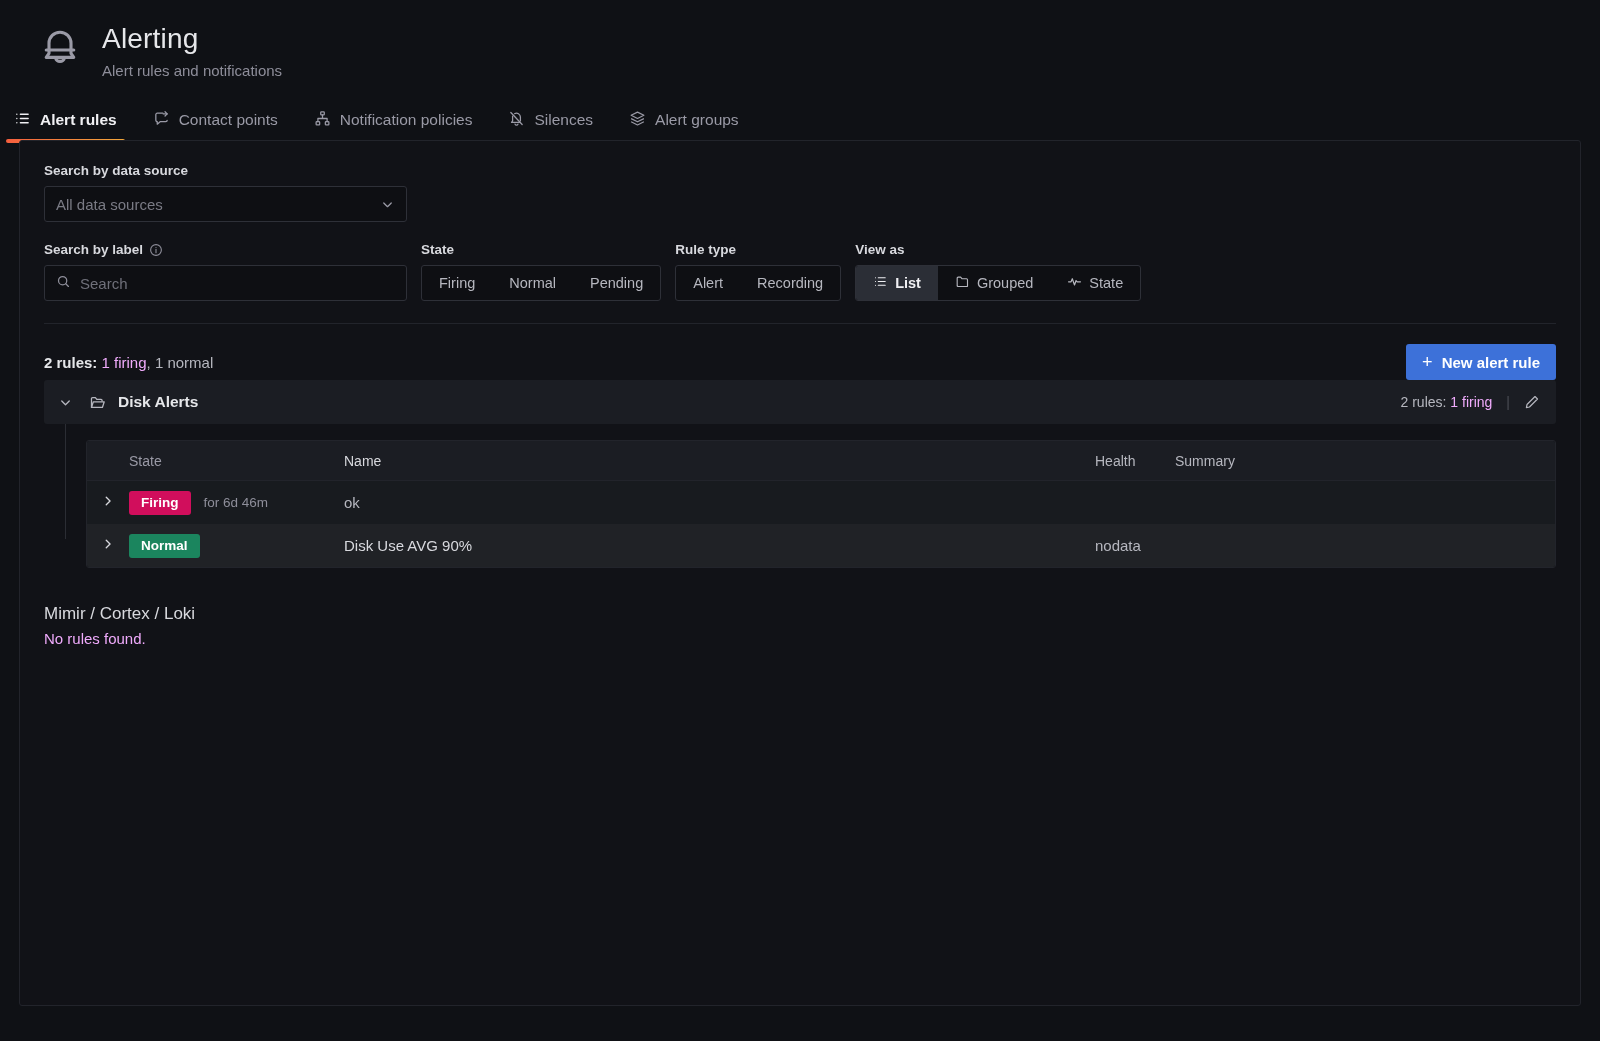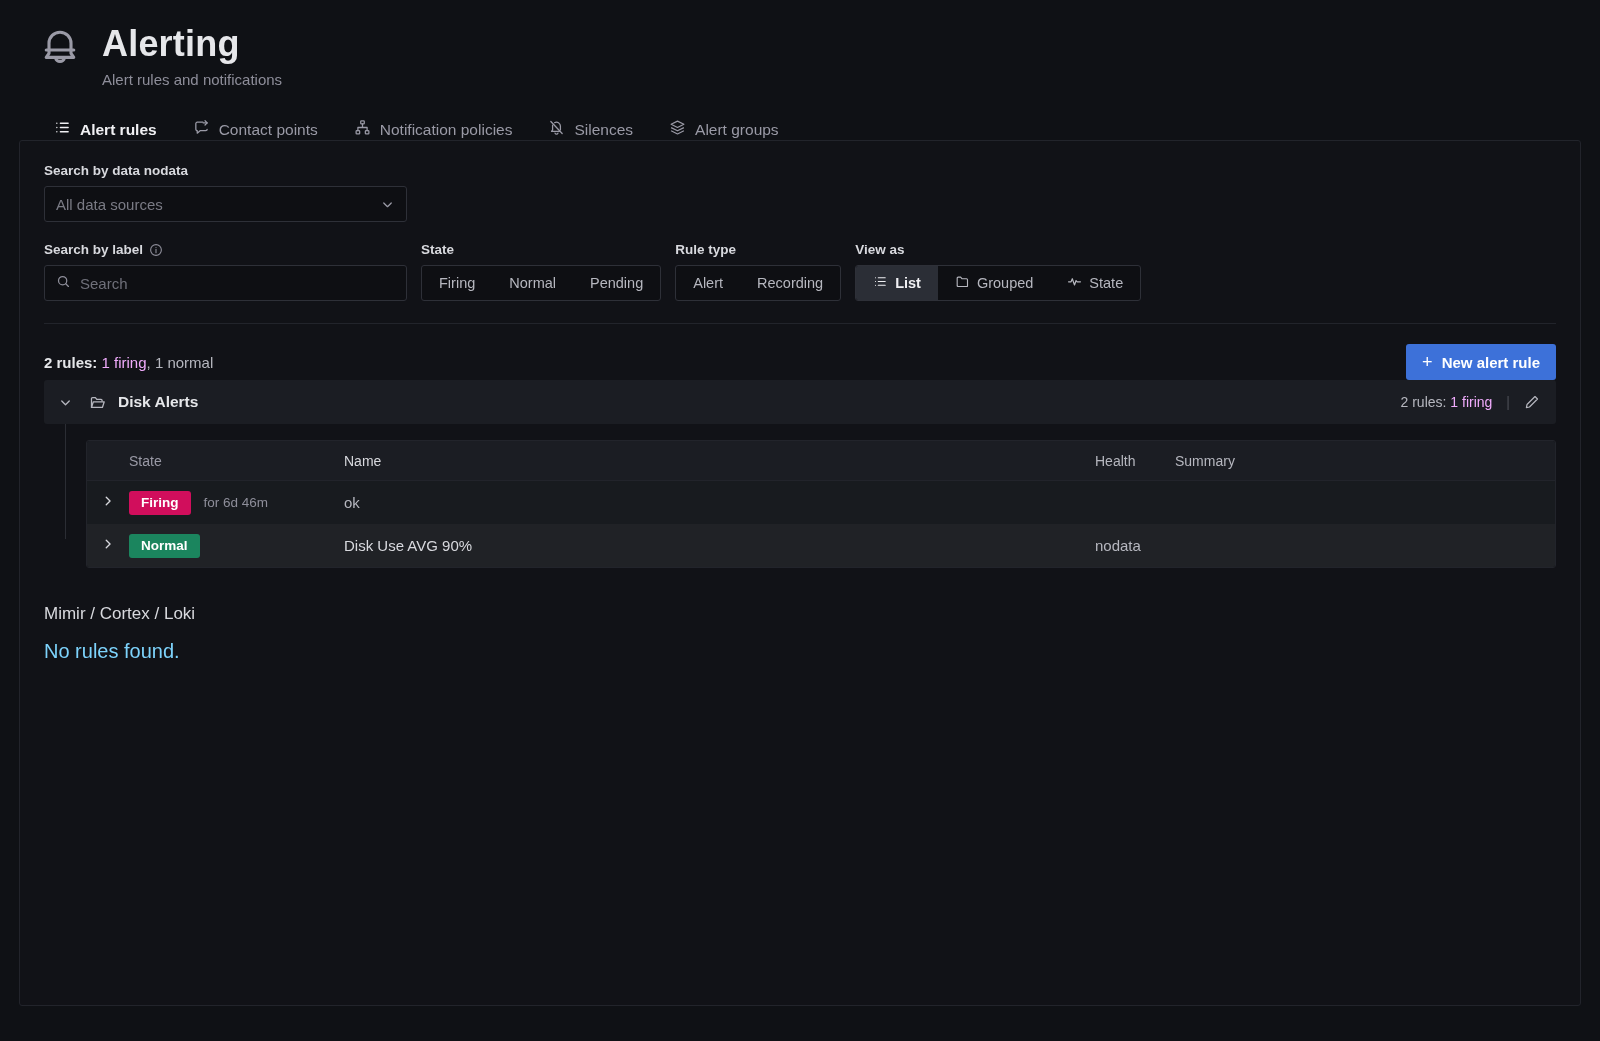--- a/index.html
+++ b/index.html
@@ -16,7 +16,7 @@
   .header { display: flex; align-items: flex-start; padding: 18px 0 0 38px; gap: 20px; }
   .bell-icon { width: 44px; height: 50px; flex: none; margin-top: 6px; color: #9a9aa6; }
   .title-block { padding-top: 4px; }
-  .page-title { font-size: 36px; font-weight: 700; color: #e6e7ea; letter-spacing: .2px; line-height: 1.2; }
+  .page-title { font-size: 28px; font-weight: 400; color: #e6e7ea; letter-spacing: .2px; line-height: 1.2; }
   .page-subtitle { font-size: 15px; color: #8e8e9a; margin-top: 6px; }
 
   

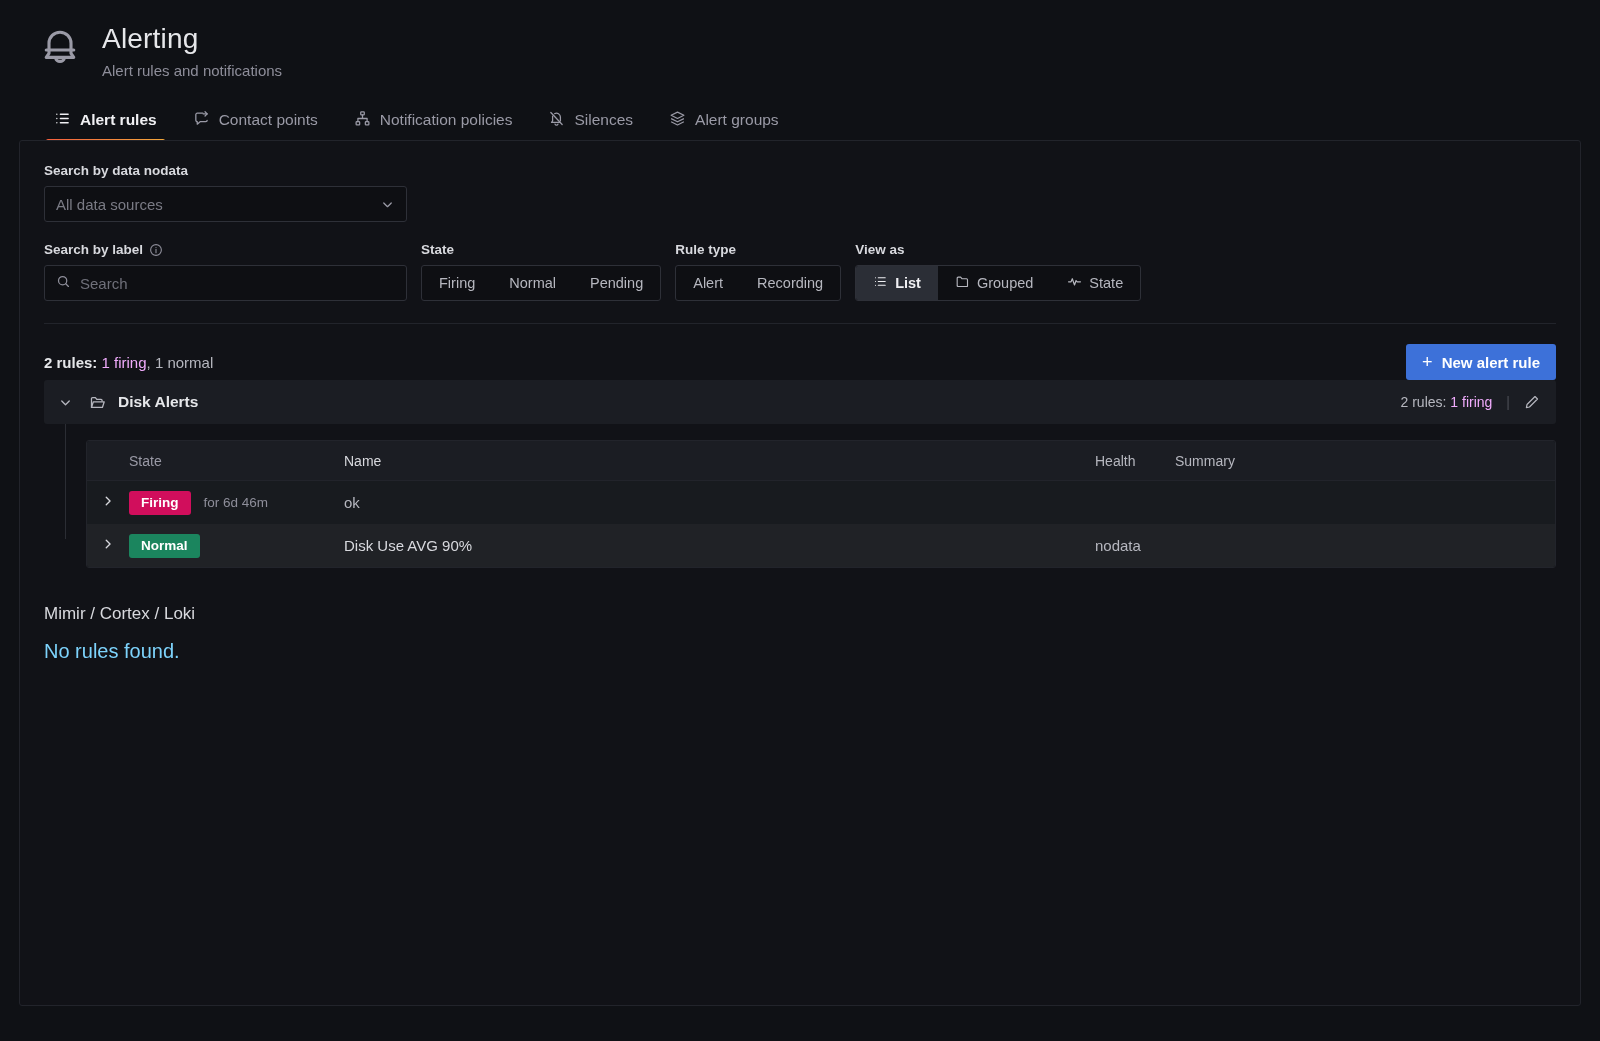--- a/index.html
+++ b/index.html
@@ -20,7 +20,7 @@
   .page-subtitle { font-size: 15px; color: #8e8e9a; margin-top: 6px; }
 
   
-  .tabs { display: flex; align-items: flex-end; gap: 8px; padding-left: 40px; margin-top: 22px; height: 42px; }
+  .tabs { display: flex; align-items: flex-end; gap: 8px; margin-top: 22px; height: 42px; }
   .tab { display: flex; align-items: center; gap: 9px; padding: 0 14px 12px 14px;
          font-size: 15.5px; color: #9a9aa6; position: relative; cursor: pointer; }
   .tab.active { color: #f0f0f3; font-weight: 600; }

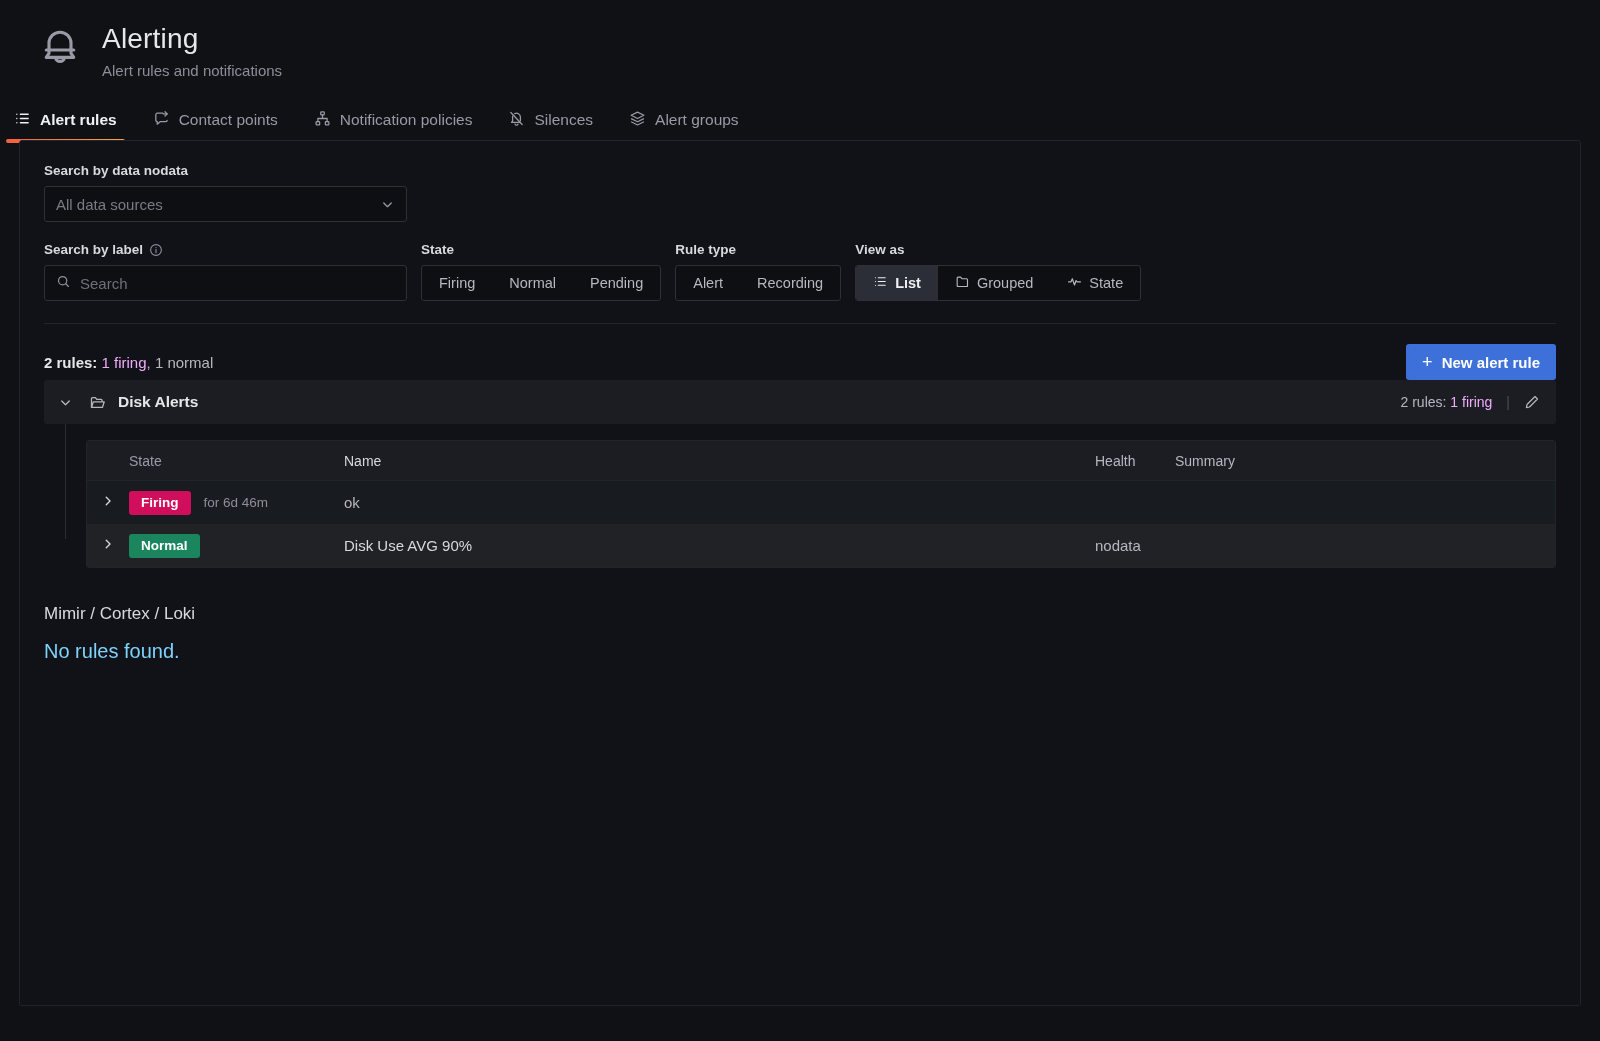--- a/index.html
+++ b/index.html
@@ -203,7 +203,7 @@
   <div class="panel">
 
     <div>
-      <div class="field-label">Search by data nodata</div>
+      <div class="field-label">Search by data source</div>
       <div class="select-box">
         <span>All data sources</span>
         <span class="chev">

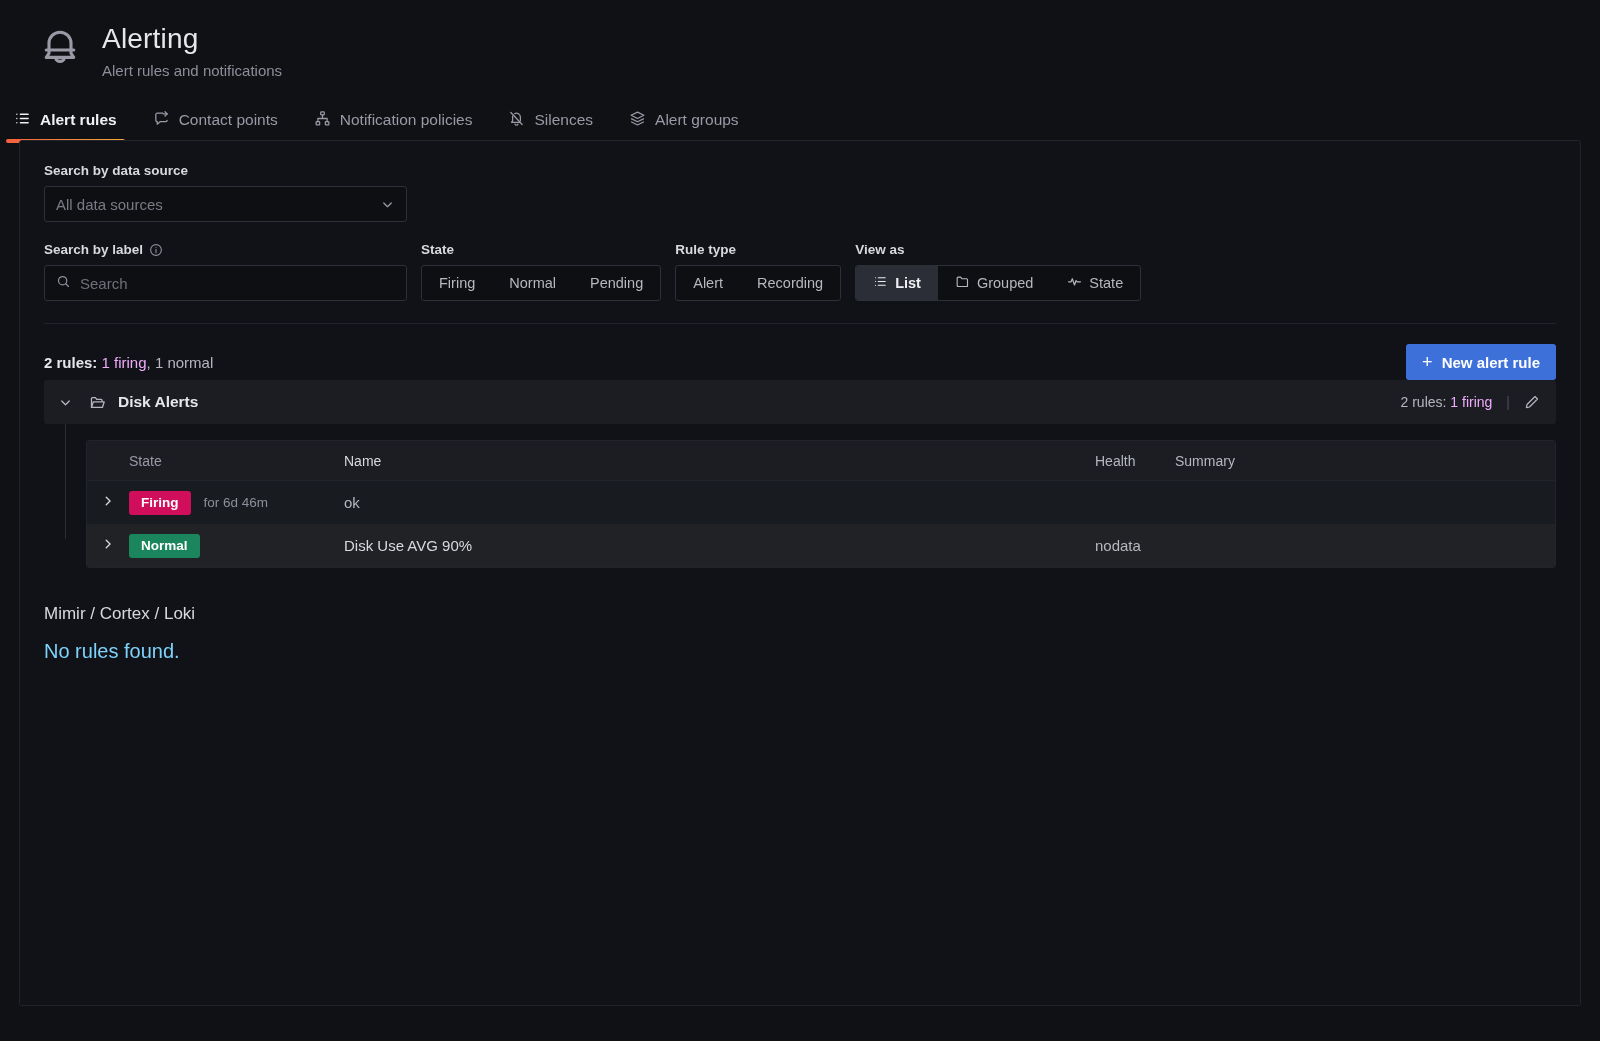--- a/index.html
+++ b/index.html
@@ -126,7 +126,7 @@
   .duration { font-size: 13.5px; color: #8e8e9a; }
 
   .ns-bottom-title { font-size: 17px; color: #d8d9de; margin-top: 36px; font-weight: 400; }
-  .no-rules { font-size: 20px; color: #7dd3fc; margin-top: 16px; }
+  .no-rules { font-size: 15px; color: #f0abfc; margin-top: 6px; }
 </style>
 </head>
 <body>

